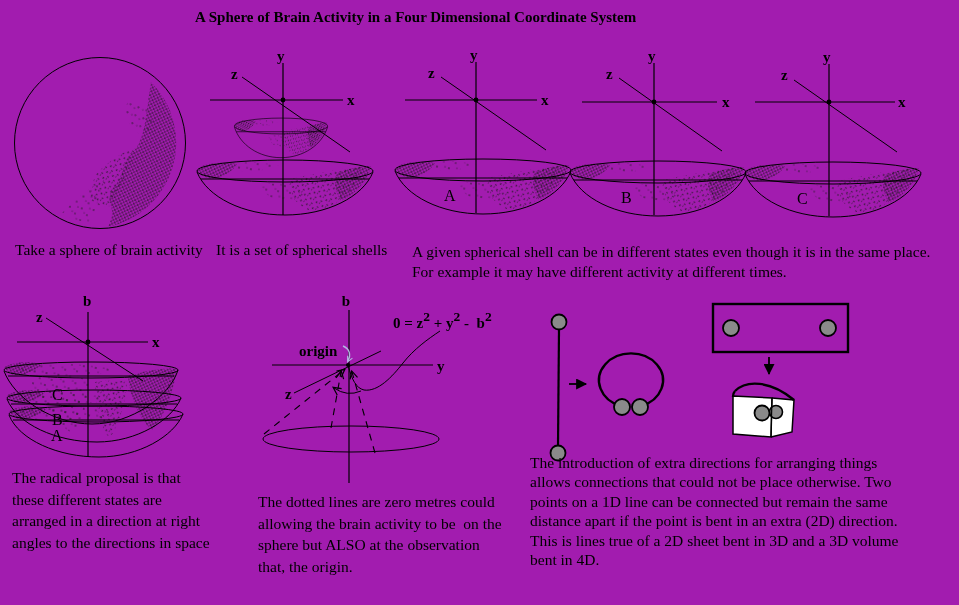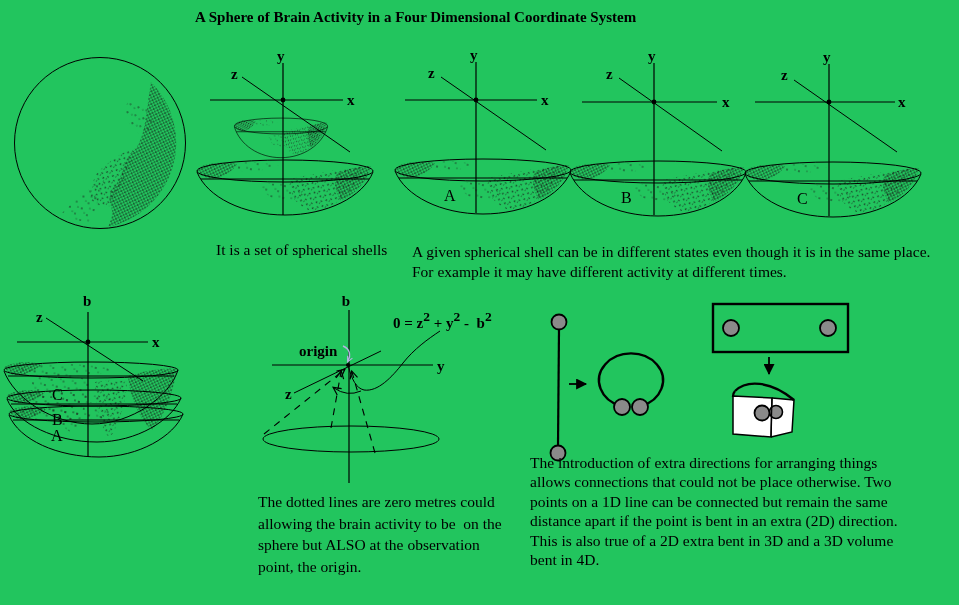--- a/index.html
+++ b/index.html
@@ -4,7 +4,7 @@
 <style>
   html,body{margin:0;padding:0;background:#ffffff;width:959px;height:605px;overflow:hidden;
     font-family:"Liberation Serif", serif; color:#000;}
-  .stage{position:relative;width:959px;height:605px;background:#22c55e;}
+  .stage{position:relative;width:959px;height:605px;background:#a21caf;}
   svg{position:absolute;left:0;top:0;}
   .title{position:absolute;left:195px;top:9px;width:470px;font-weight:bold;font-size:15px;white-space:pre;}
   .cap{position:absolute;font-size:15.5px;line-height:20px;}

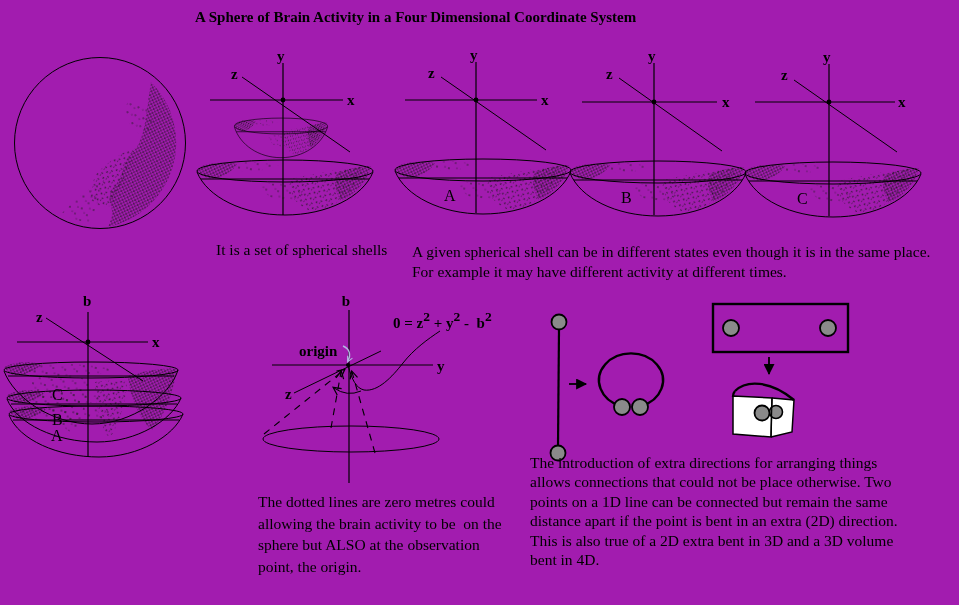--- a/index.html
+++ b/index.html
@@ -199,6 +199,9 @@
     </g>
   </svg>
 
+  <div class="cap" style="left:15px;top:240px;">
+    <div class="cl">Take a sphere of brain activity</div>
+  </div>
   <div class="cap" style="left:412px;top:242px;">
     <div class="cl">A given spherical shell can be in different states even though it is in the same place.</div>
     <div class="cl">For example it may have different activity at different times.</div>

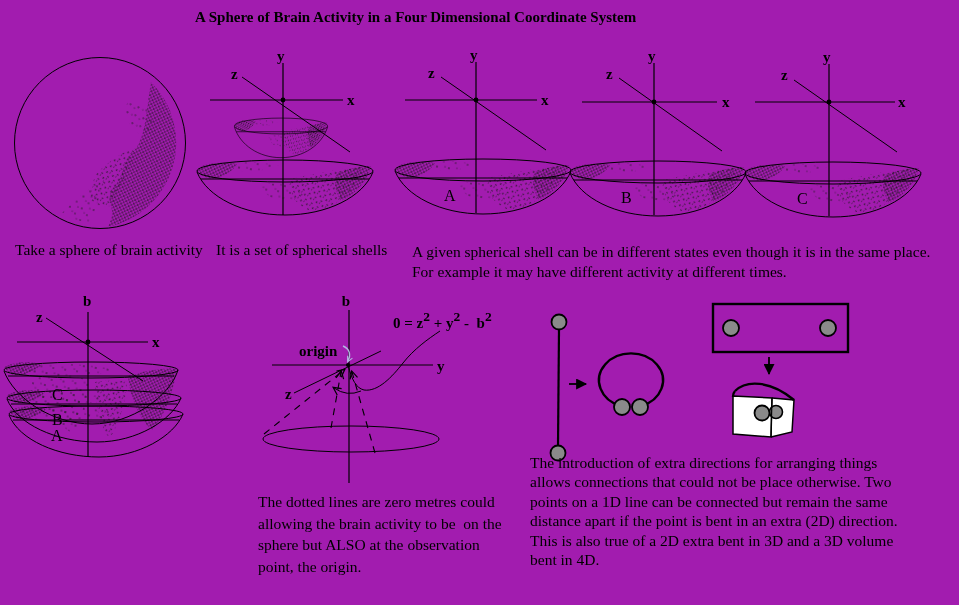--- a/index.html
+++ b/index.html
@@ -209,6 +209,12 @@
   <div class="cap" style="left:216px;top:240px;">
     <div class="cl">It is a set of spherical shells</div>
   </div>
+  <div class="cap" style="left:12px;top:467px;line-height:21.5px;">
+    <div class="cl">The radical proposal is that</div>
+    <div class="cl">these different states are</div>
+    <div class="cl">arranged in a direction at right</div>
+    <div class="cl">angles to the directions in space</div>
+  </div>
   <div class="cap" style="left:258px;top:491px;line-height:21.5px;">
     <div class="cl">The dotted lines are zero metres could</div>
     <div class="cl">allowing the brain activity to be  on the</div>

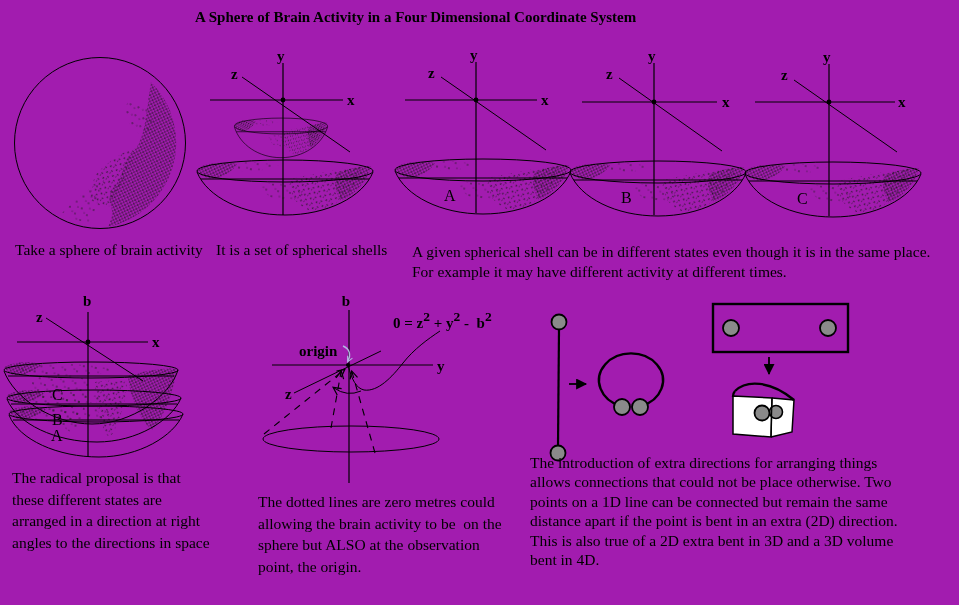--- a/index.html
+++ b/index.html
@@ -226,7 +226,7 @@
     <div class="cl">allows connections that could not be place otherwise. Two</div>
     <div class="cl">points on a 1D line can be connected but remain the same</div>
     <div class="cl">distance apart if the point is bent in an extra (2D) direction.</div>
-    <div class="cl">This is also true of a 2D extra bent in 3D and a 3D volume</div>
+    <div class="cl">This is lines true of a 2D sheet bent in 3D and a 3D volume</div>
     <div class="cl">bent in 4D.</div>
   </div>
 

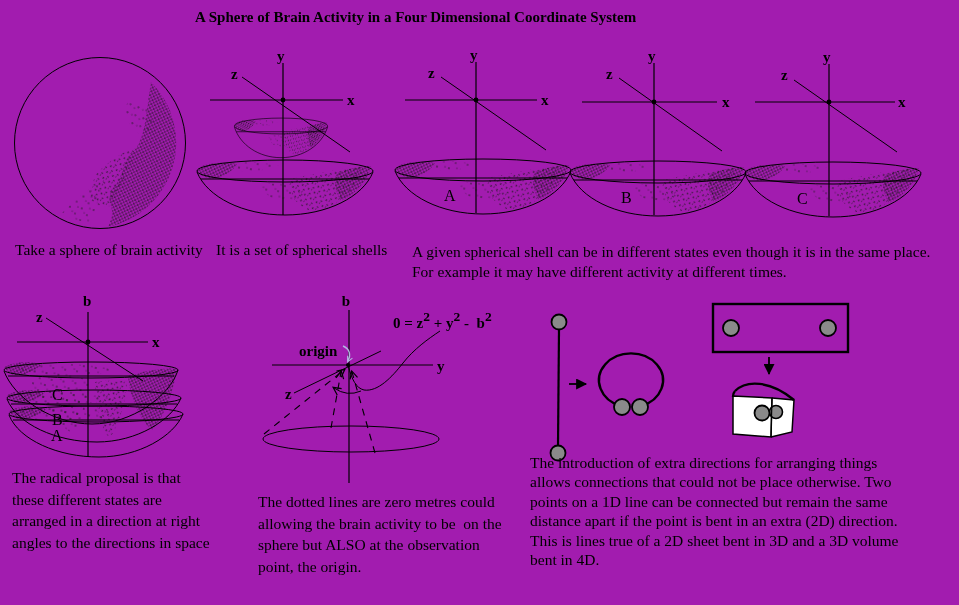--- a/index.html
+++ b/index.html
@@ -219,7 +219,7 @@
     <div class="cl">The dotted lines are zero metres could</div>
     <div class="cl">allowing the brain activity to be  on the</div>
     <div class="cl">sphere but ALSO at the observation</div>
-    <div class="cl">point, the origin.</div>
+    <div class="cl">that, the origin.</div>
   </div>
   <div class="cap" style="left:530px;top:453px;line-height:19.4px;">
     <div class="cl">The introduction of extra directions for arranging things</div>

